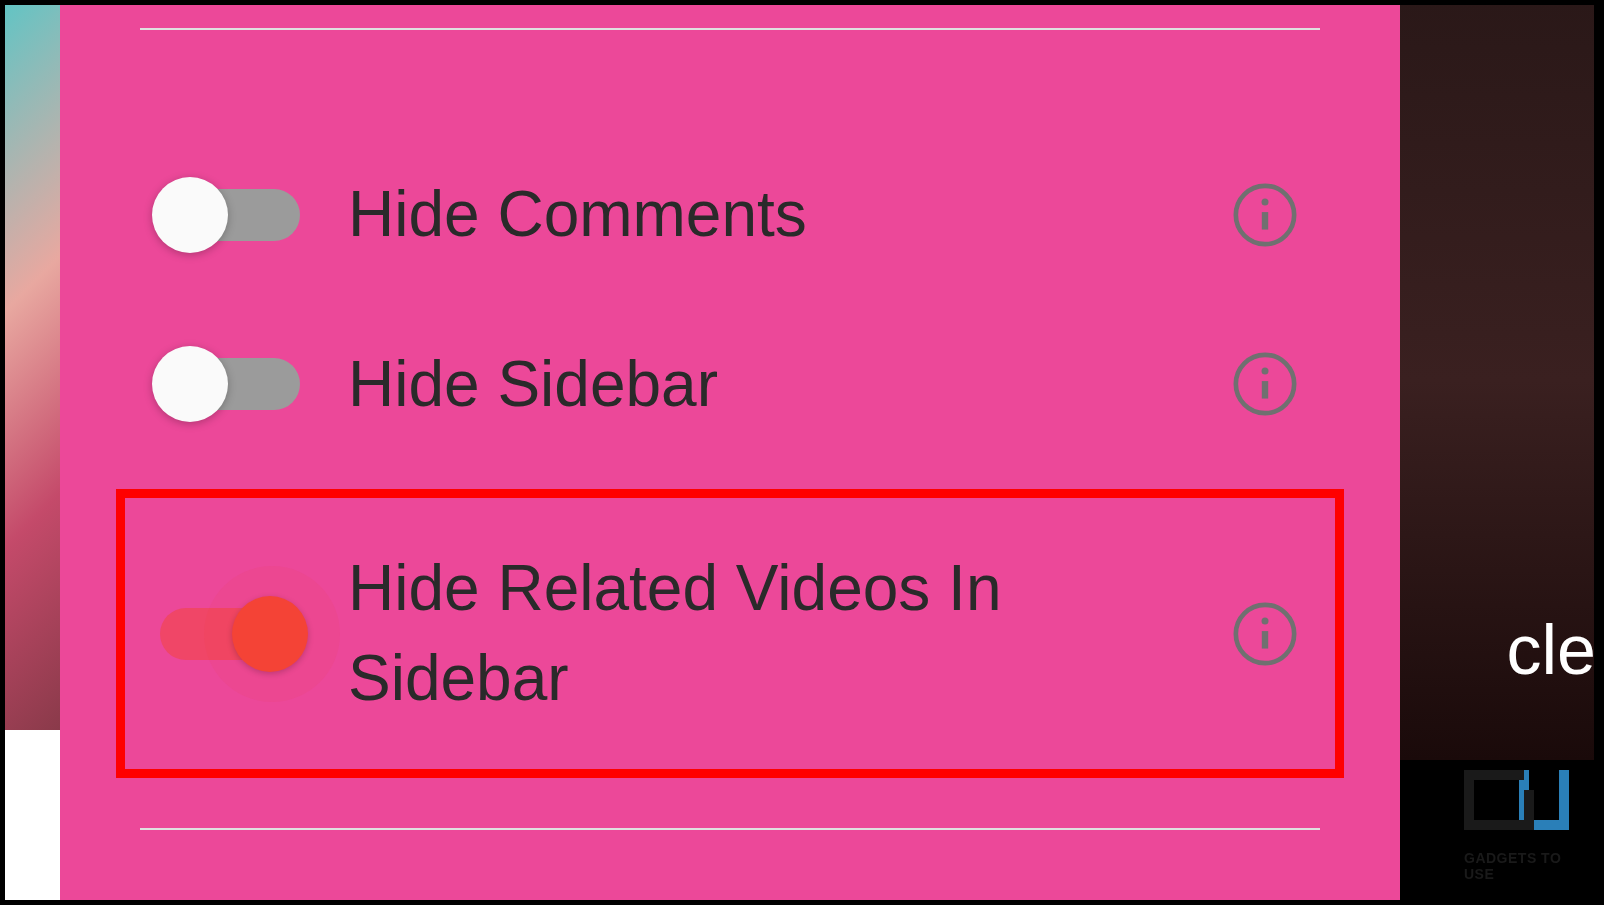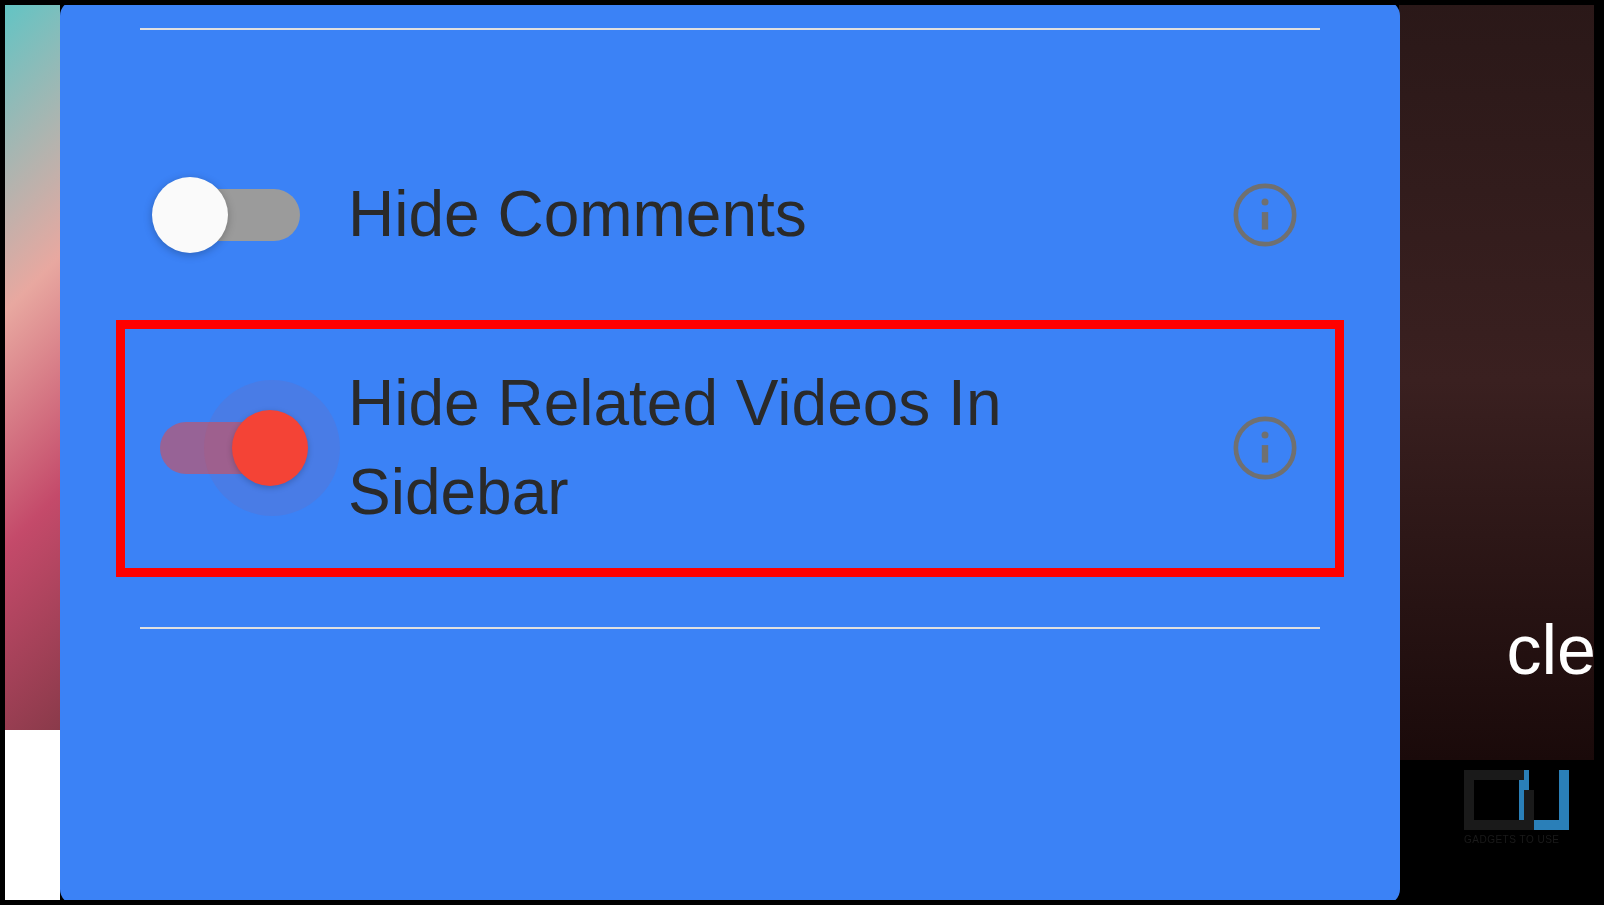--- a/index.html
+++ b/index.html
@@ -59,9 +59,8 @@
       top: 0;
       width: 1340px;
       height: 905px;
-      background: #3b82f6;
+      background: #ec4899;
       padding: 28px 0 0 0;
-      border-radius: 16px;
     }
     
     .divider {

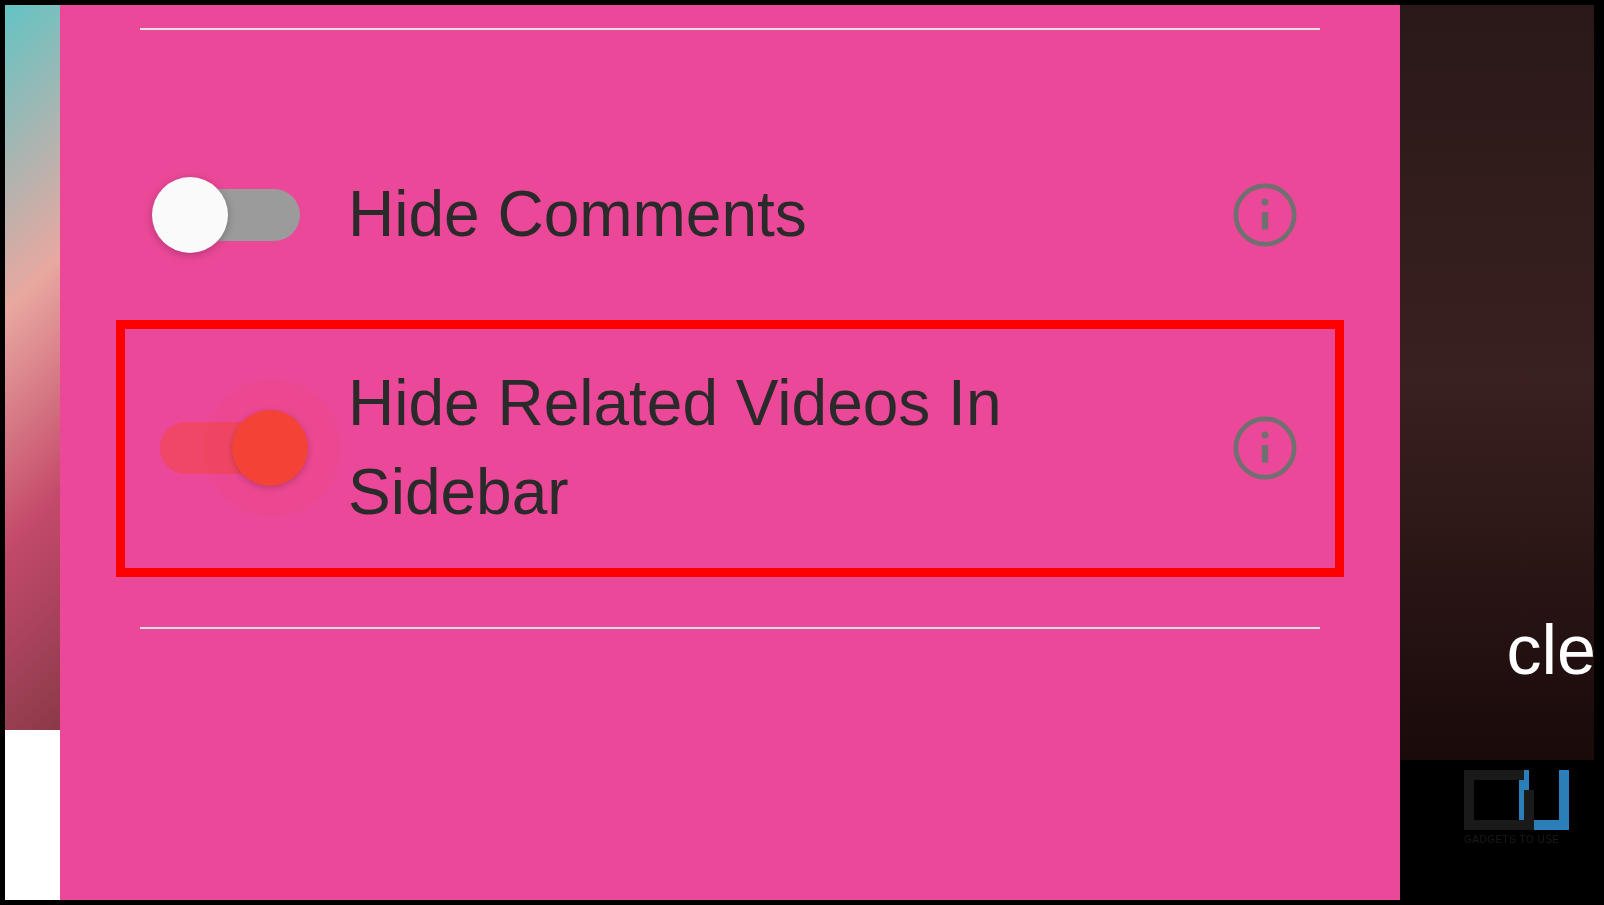--- a/index.html
+++ b/index.html
@@ -246,6 +246,19 @@
       </div>
     </div>
 
+    <div class="setting-row">
+      <div class="toggle toggle-off">
+        <div class="toggle-thumb"></div>
+      </div>
+      <div class="setting-label">Hide Sidebar</div>
+      <div class="info-icon">
+        <svg viewBox="0 0 24 24" fill="none" stroke="#707070" stroke-width="1.6">
+          <circle cx="12" cy="12" r="10"></circle>
+          <circle cx="12" cy="7.5" r="1.2" fill="#707070" stroke="none"></circle>
+          <line x1="12" y1="11" x2="12" y2="17" stroke-width="2.2"></line>
+        </svg>
+      </div>
+    </div>
 
     <div class="setting-row highlighted">
       <div class="toggle toggle-on">

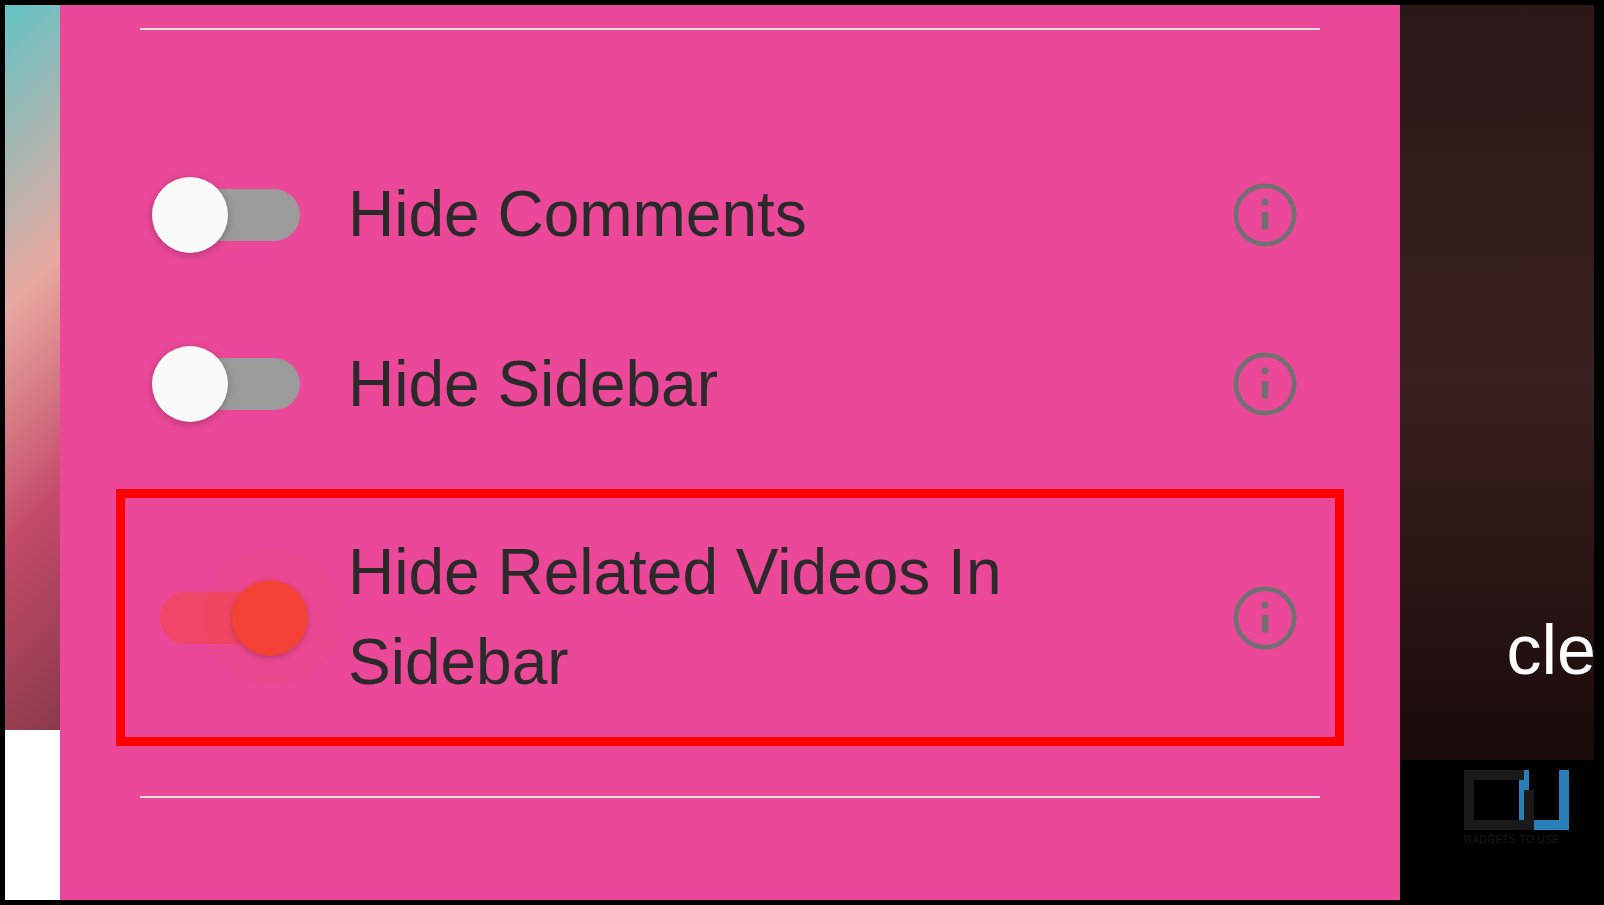--- a/index.html
+++ b/index.html
@@ -83,7 +83,7 @@
     .setting-row.highlighted {
       border: 9px solid #ff0000;
       margin: 20px -24px;
-      padding: 30px 35px;
+      padding: 46px 35px;
     }
     
     .toggle {

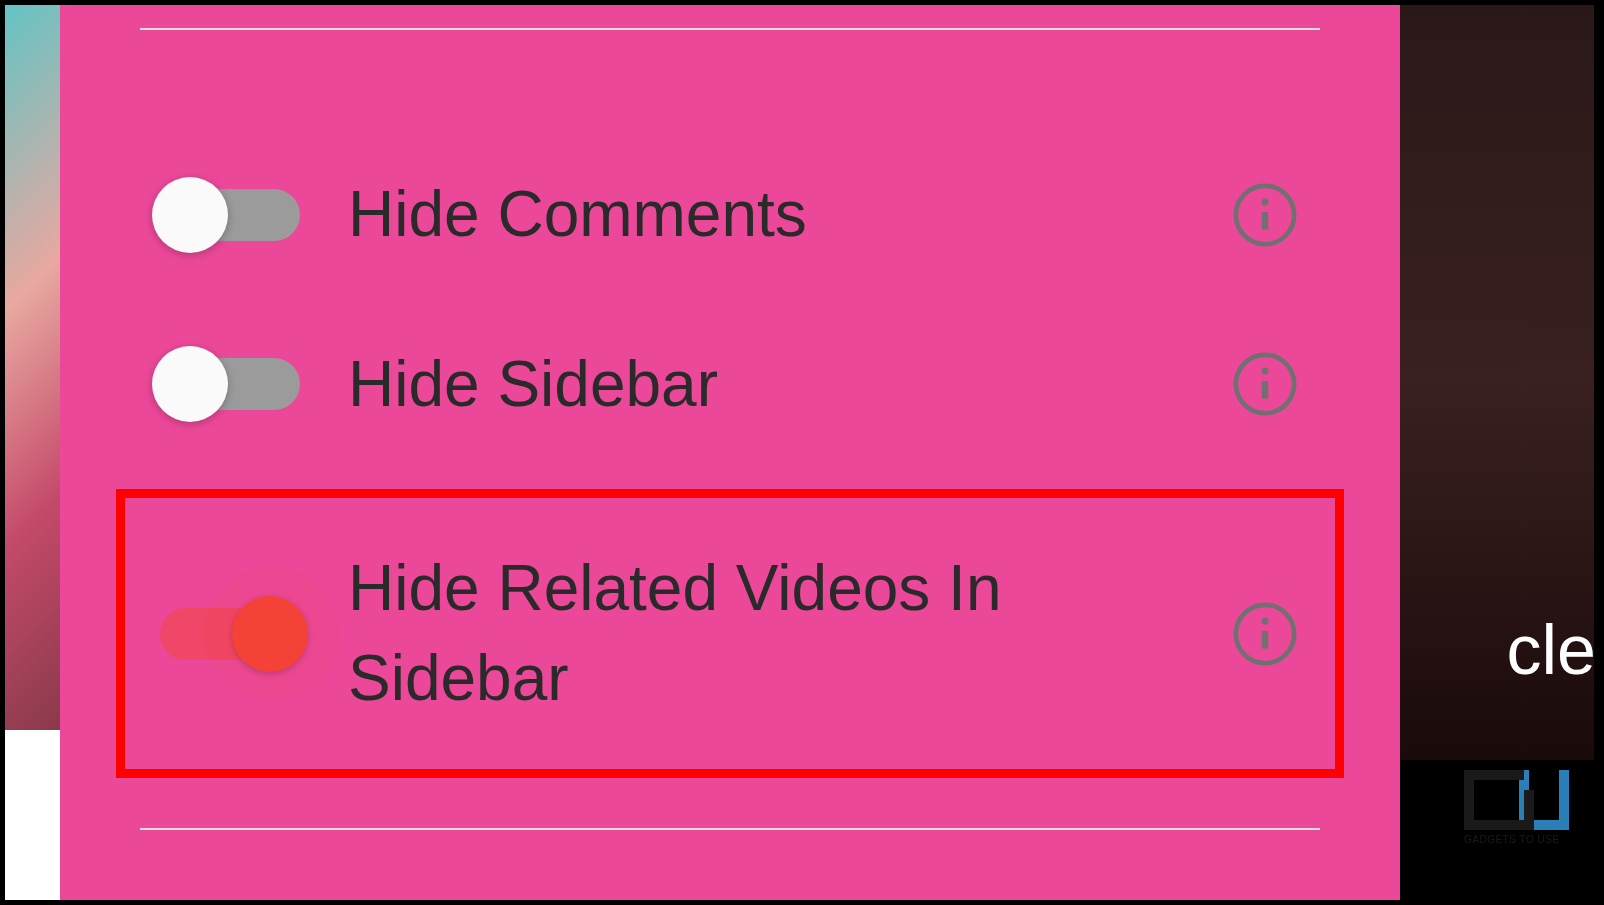--- a/index.html
+++ b/index.html
@@ -201,11 +201,11 @@
     }
     
     .logo-text {
-      font-size: 10px;
+      font-size: 14px;
       color: #1a1a1a;
-      font-weight: 400;
+      font-weight: 700;
       letter-spacing: 0.5px;
-      margin-top: 0;
+      margin-top: 16px;
     }
     
     .border-frame {

